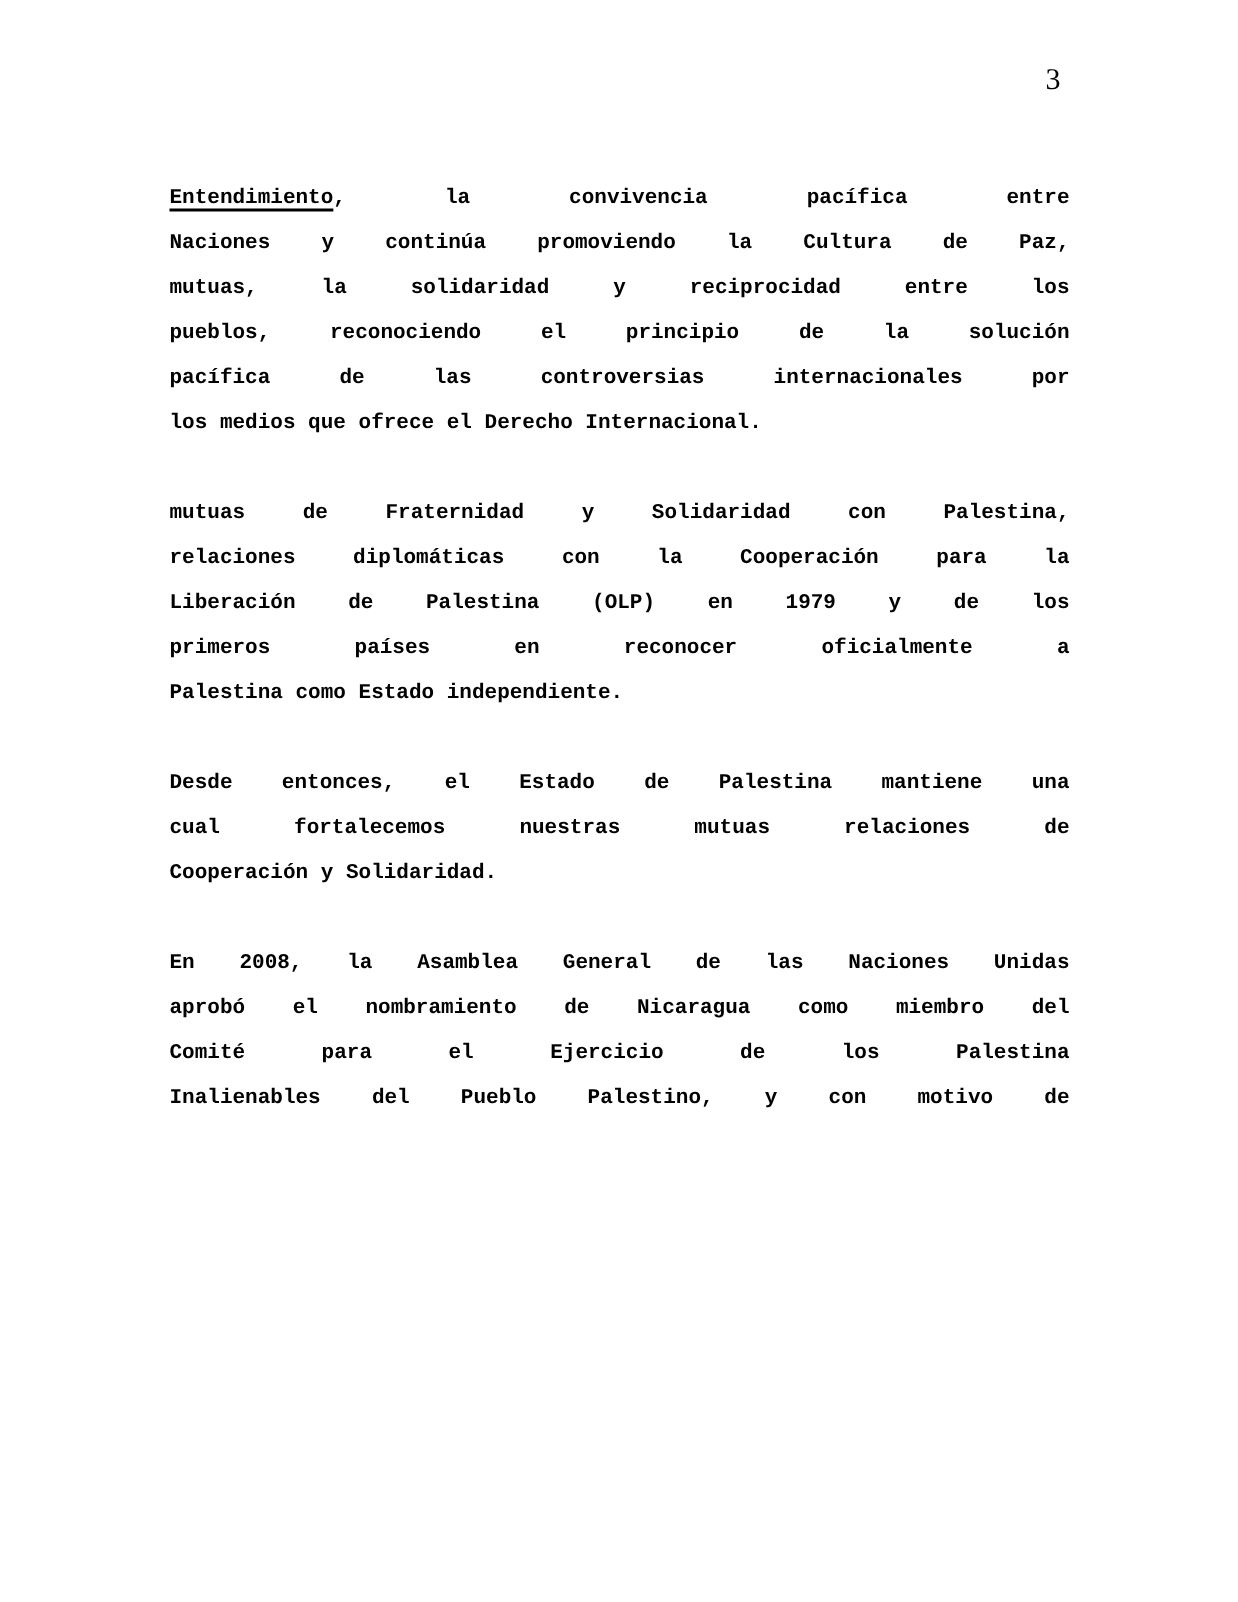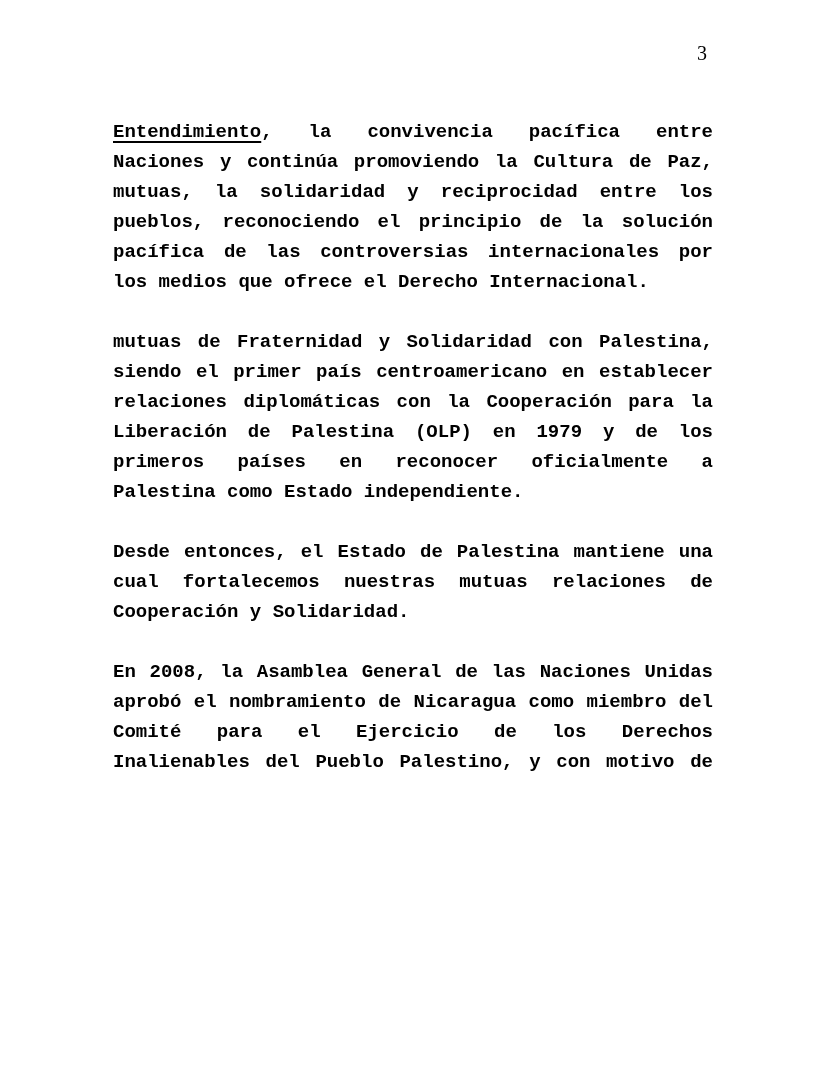--- a/index.html
+++ b/index.html
@@ -31,7 +31,7 @@
     width: 600px;
     font-family: "Liberation Mono", "DejaVu Sans Mono", monospace;
     font-weight: 700;
-    font-size: 19px;
+    font-size: 14px;
     line-height: 30px;
     color: #000000;
   }

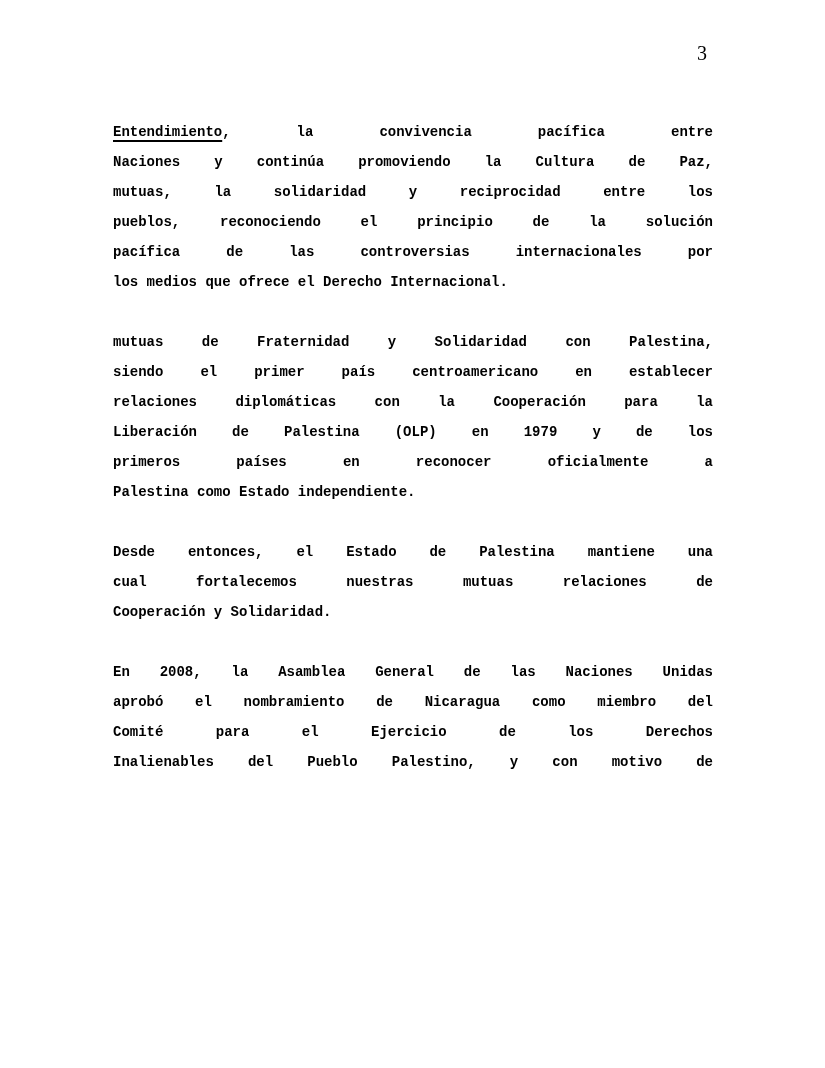--- a/index.html
+++ b/index.html
@@ -70,7 +70,6 @@
       </div>
       <div class="paragraph">
         <div class="line"><span class="">mutuas de Fraternidad y Solidaridad con Palestina,</span></div>
-        <div class="line"><span class="">siendo el primer país centroamericano en establecer</span></div>
         <div class="line"><span class="">relaciones diplomáticas con la Cooperación para la</span></div>
         <div class="line"><span class="">Liberación de Palestina (OLP) en 1979 y de los</span></div>
         <div class="line"><span class="">primeros países en reconocer oficialmente a</span></div>

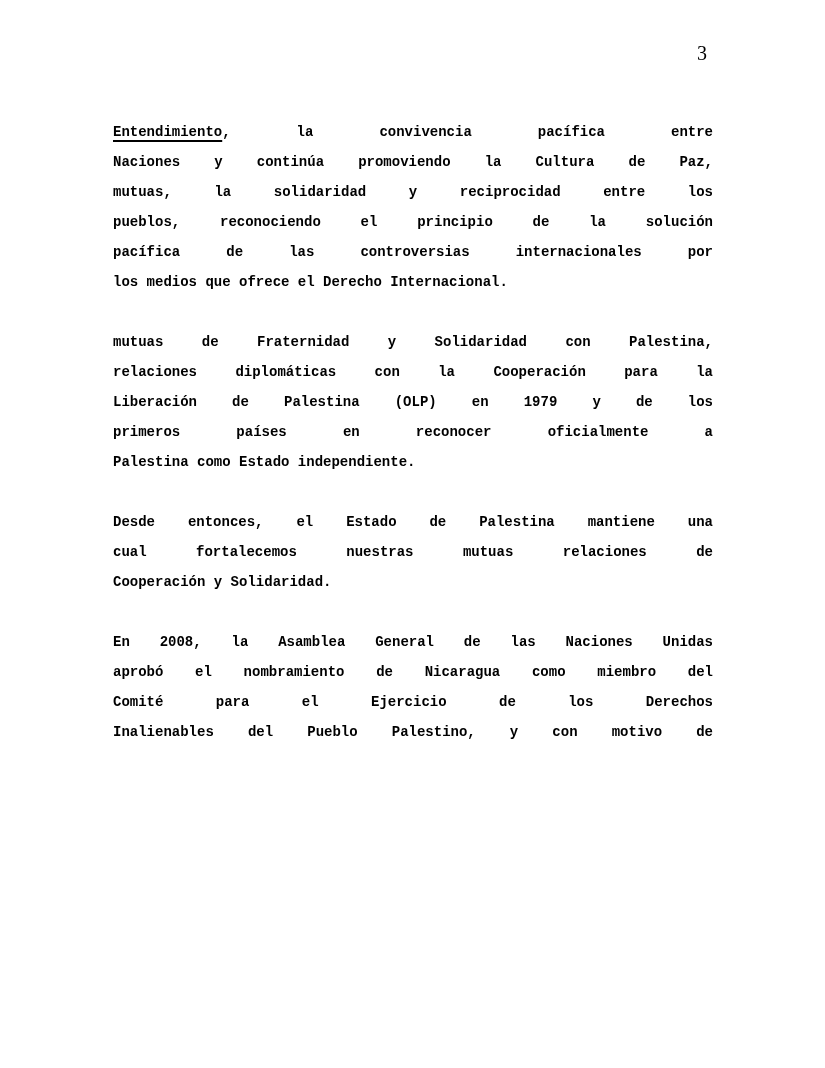--- a/index.html
+++ b/index.html
@@ -83,7 +83,7 @@
       <div class="paragraph">
         <div class="line"><span class="">En 2008, la Asamblea General de las Naciones Unidas</span></div>
         <div class="line"><span class="">aprobó el nombramiento de Nicaragua como miembro del</span></div>
-        <div class="line"><span class="">Comité para el Ejercicio de los Derechos</span></div>
+        <div class="line"><span class="">Comité para el Ejercicio de los Palestina</span></div>
         <div class="line"><span class="">Inalienables del Pueblo Palestino, y con motivo de</span></div>
       </div>
     </div>

